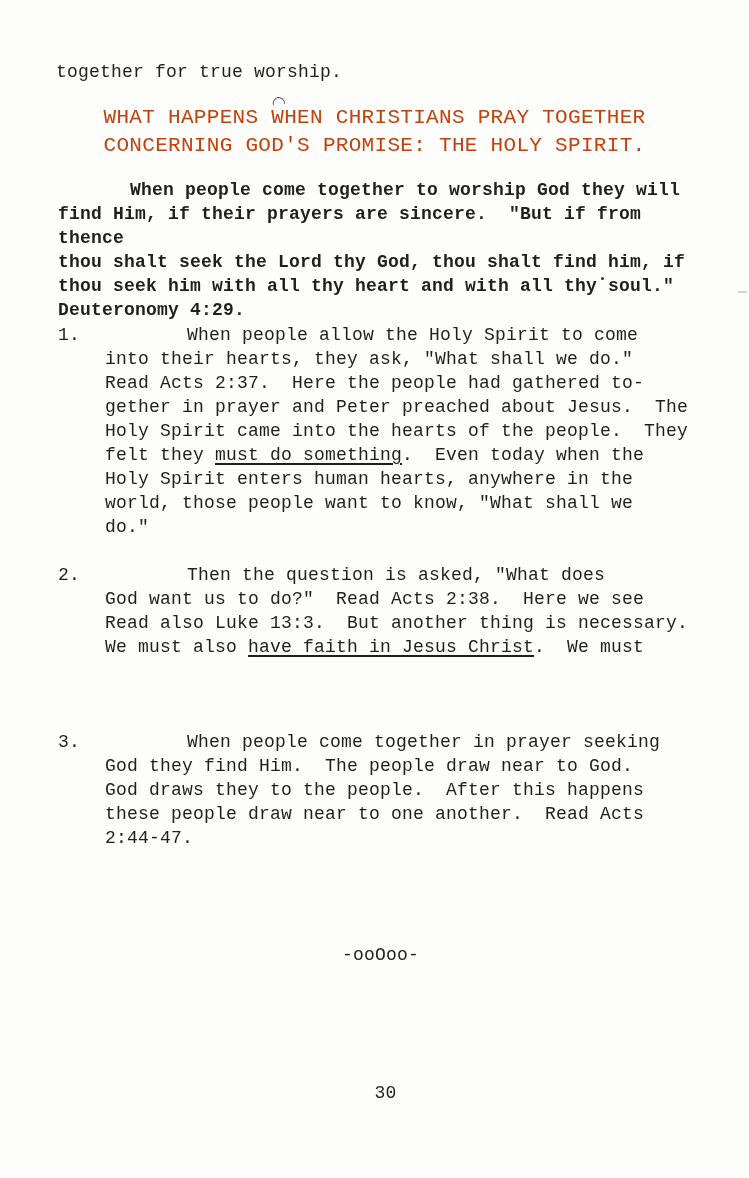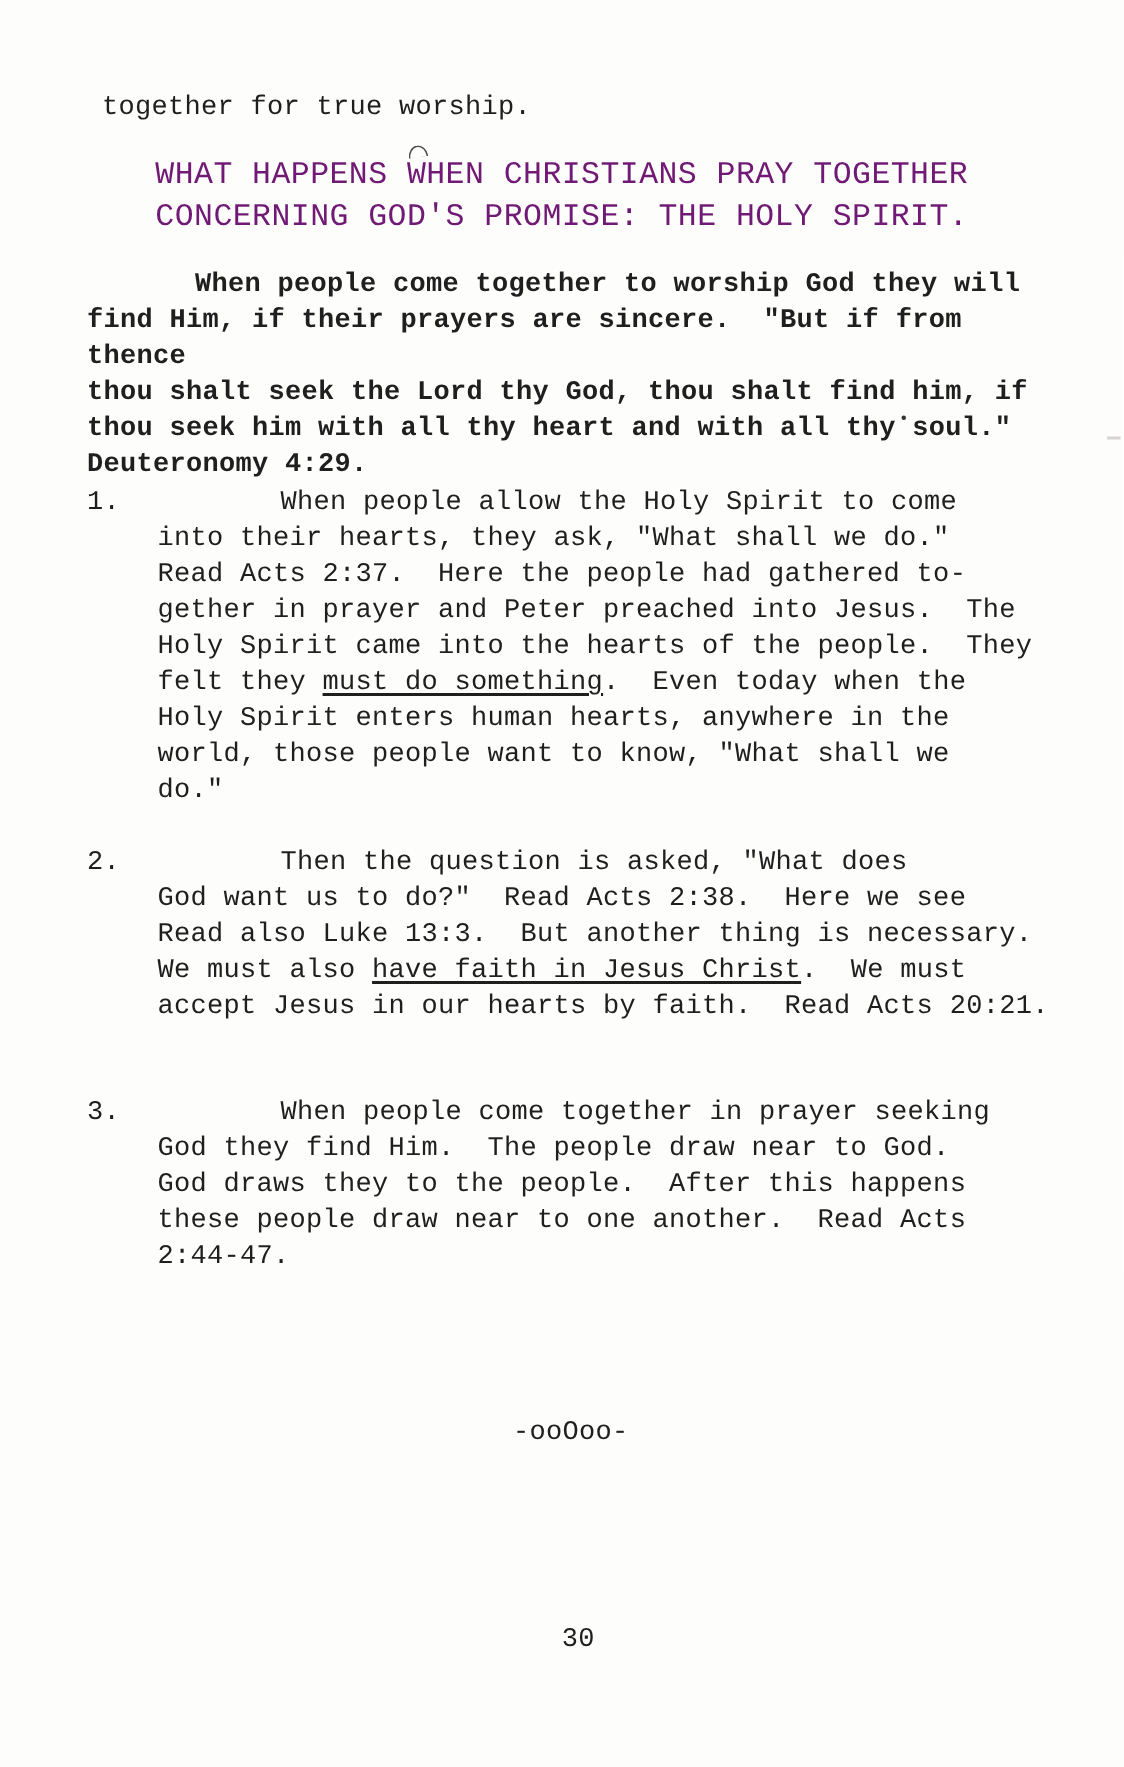--- a/index.html
+++ b/index.html
@@ -16,7 +16,7 @@
     letter-spacing: 0.2px;
   }
   .ln { white-space: pre-wrap; }
-  .opening { position: absolute; top: 60px; left: 68px; }
+  .opening { position: absolute; top: 60px; left: 56px; }
   .heading {
     position: absolute; top: 104px; left: 0; right: 0;
     text-align: center;

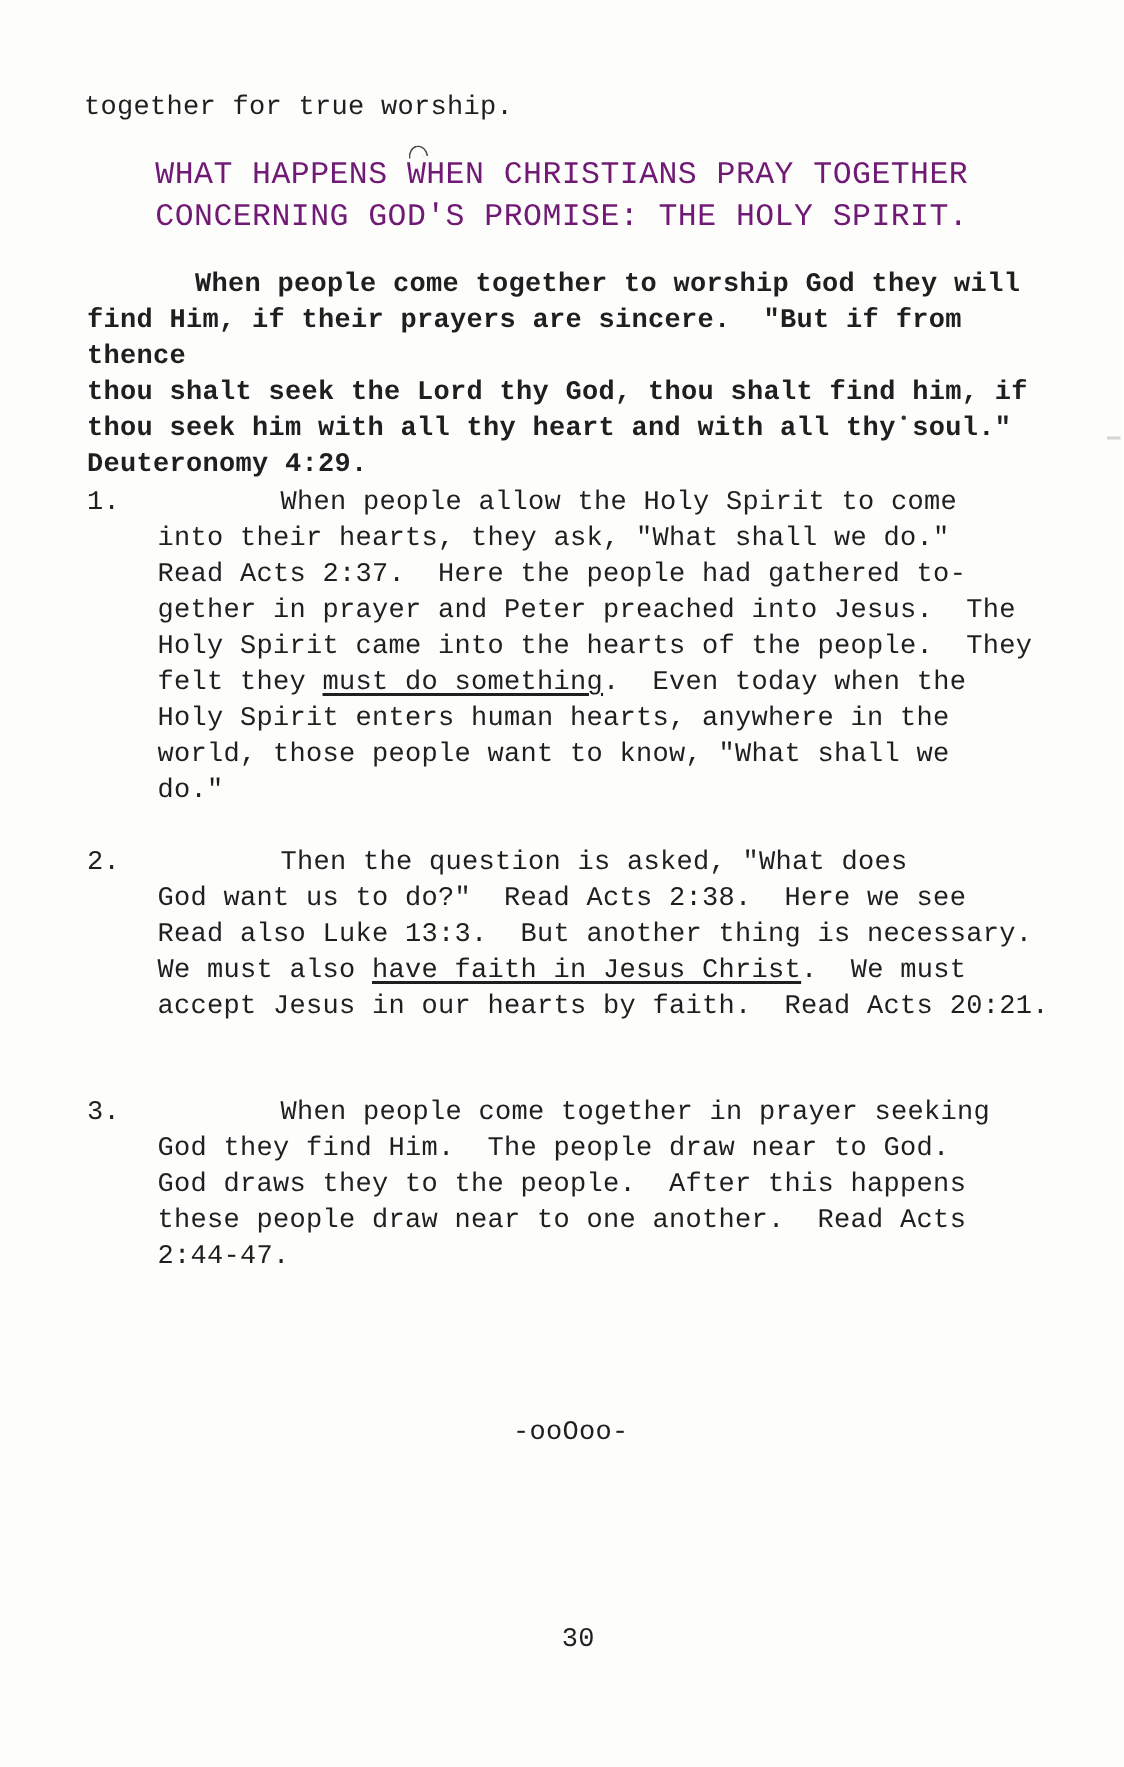--- a/index.html
+++ b/index.html
@@ -21,7 +21,7 @@
     position: absolute; top: 104px; left: 0; right: 0;
     text-align: center;
     font-size: 21px; line-height: 28px; letter-spacing: 0.3px;
-    color: #701a75;
+    color: #c2410c;
   }
   .intro { position: absolute; top: 178px; left: 58px; width: 660px; font-weight: bold; }
   .intro .ln.first { text-indent: 72px; }

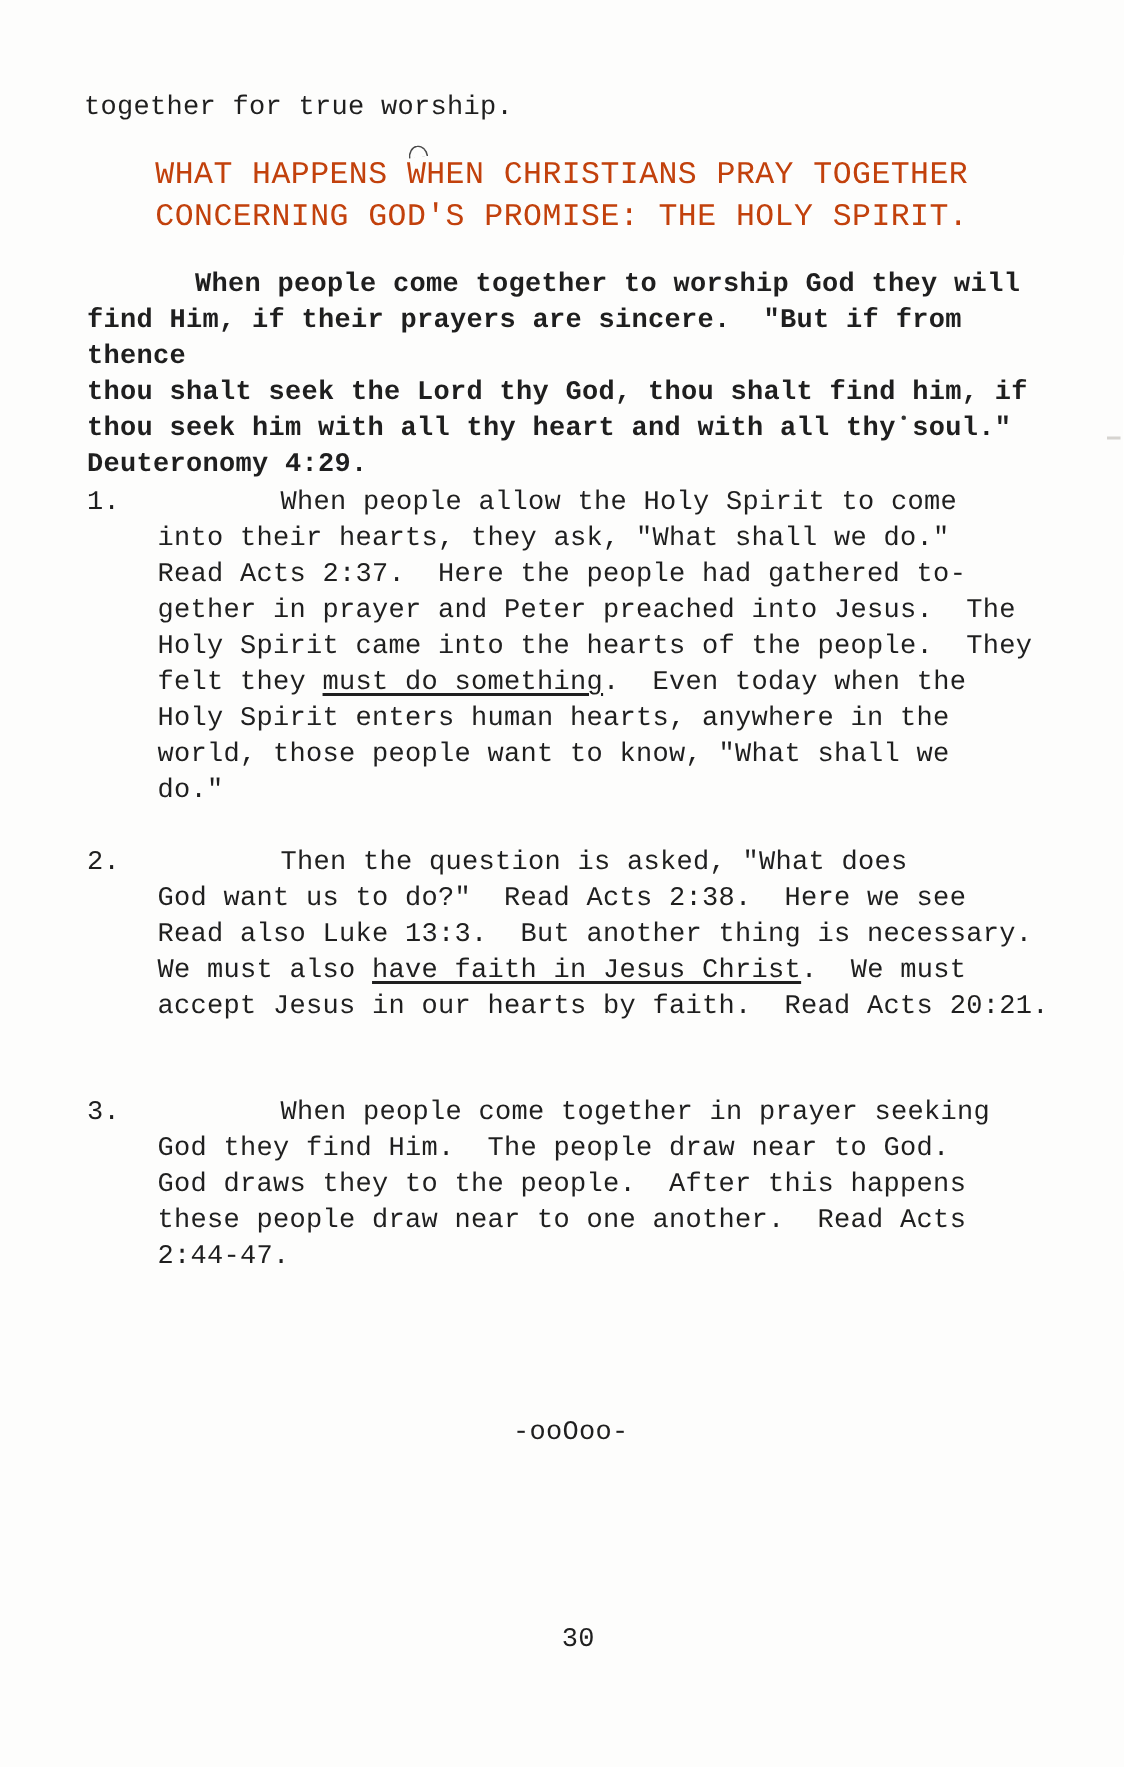--- a/index.html
+++ b/index.html
@@ -87,7 +87,7 @@
       <div class="ln first">When people allow the Holy Spirit to come</div>
       <div class="ln">into their hearts, they ask, "What shall we do."</div>
       <div class="ln">Read Acts 2:37.  Here the people had gathered to-</div>
-      <div class="ln">gether in prayer and Peter preached into Jesus.  The</div>
+      <div class="ln">gether in prayer and Peter preached about Jesus.  The</div>
       <div class="ln">Holy Spirit came into the hearts of the people.  They</div>
       <div class="ln"><span>felt they </span><span class="u">must do something</span><span>.  Even today when the</span></div>
       <div class="ln">Holy Spirit enters human hearts, anywhere in the</div>

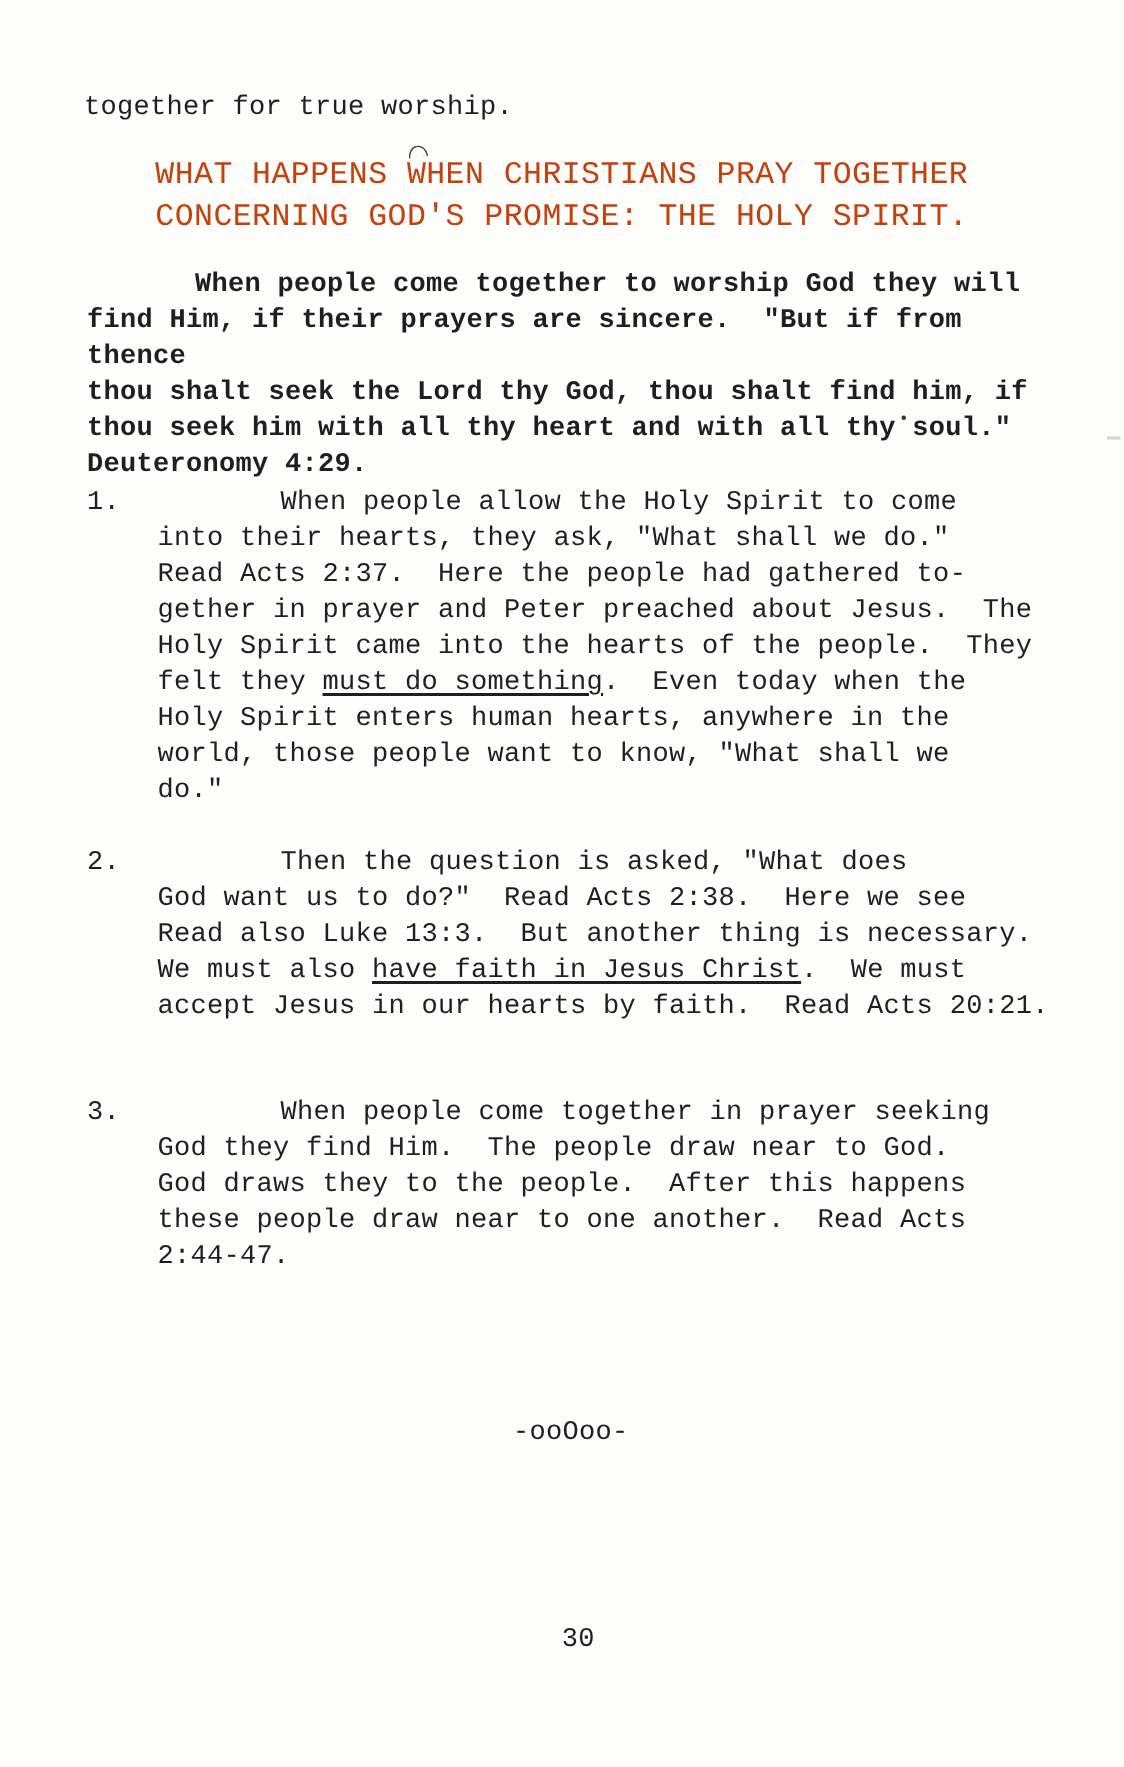--- a/index.html
+++ b/index.html
@@ -103,7 +103,6 @@
       <div class="ln">God want us to do?"  Read Acts 2:38.  Here we see</div>
       <div class="ln">Read also Luke 13:3.  But another thing is necessary.</div>
       <div class="ln"><span>We must also </span><span class="u">have faith in Jesus Christ</span><span>.  We must</span></div>
-      <div class="ln">accept Jesus in our hearts by faith.  Read Acts 20:21.</div>
     </div>
   </div>
 

